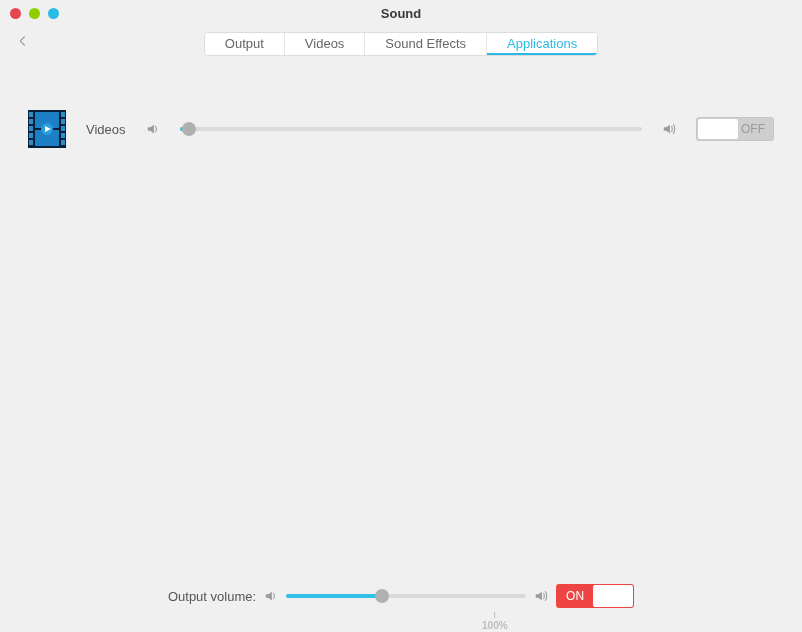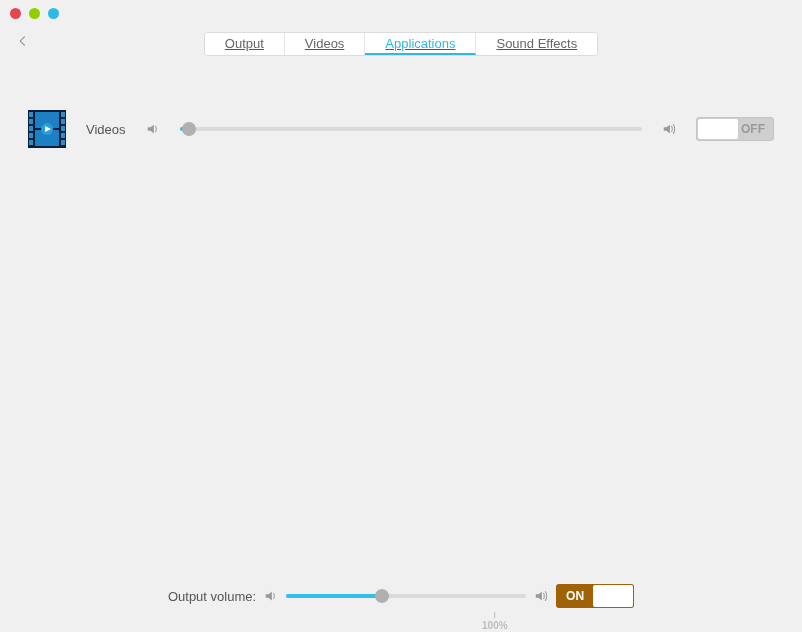--- a/index.html
+++ b/index.html
@@ -234,6 +234,7 @@
     <div class="dot green"></div>
     <div class="dot blue"></div>
   </div>
+  <div class="title">Sound</div>
 </div>
 
 <div class="toolbar">

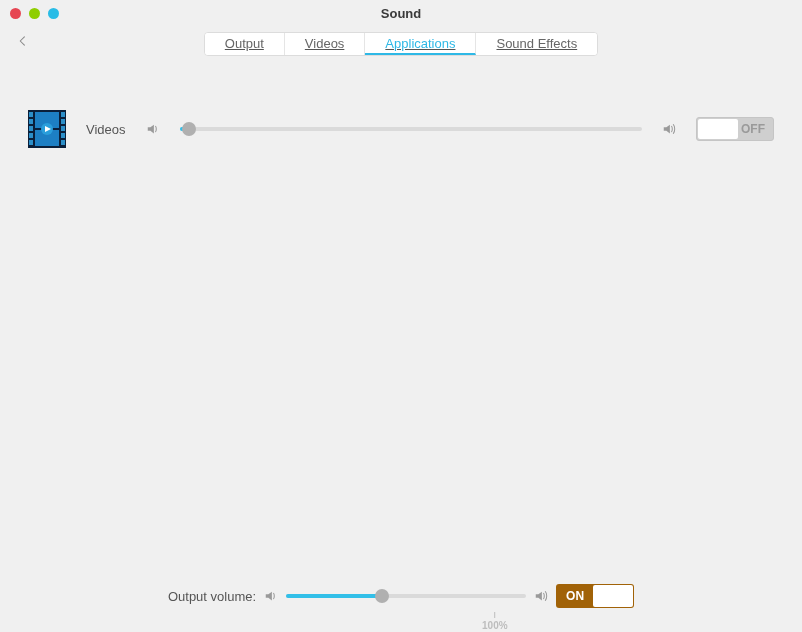--- a/index.html
+++ b/index.html
@@ -44,7 +44,6 @@
     display: flex;
     align-items: center;
     justify-content: center;
-    text-decoration: underline;
   }
   .back-btn {
     position: absolute;

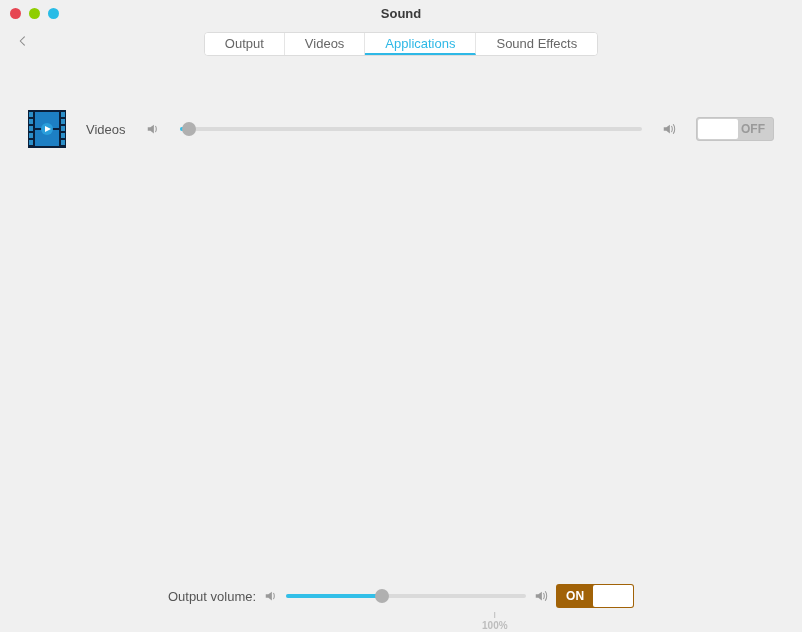--- a/index.html
+++ b/index.html
@@ -245,8 +245,8 @@
   <div class="tabs">
     <div class="tab">Output</div>
     <div class="tab">Videos</div>
+    <div class="tab">Sound Effects</div>
     <div class="tab active">Applications</div>
-    <div class="tab">Sound Effects</div>
   </div>
 </div>
 

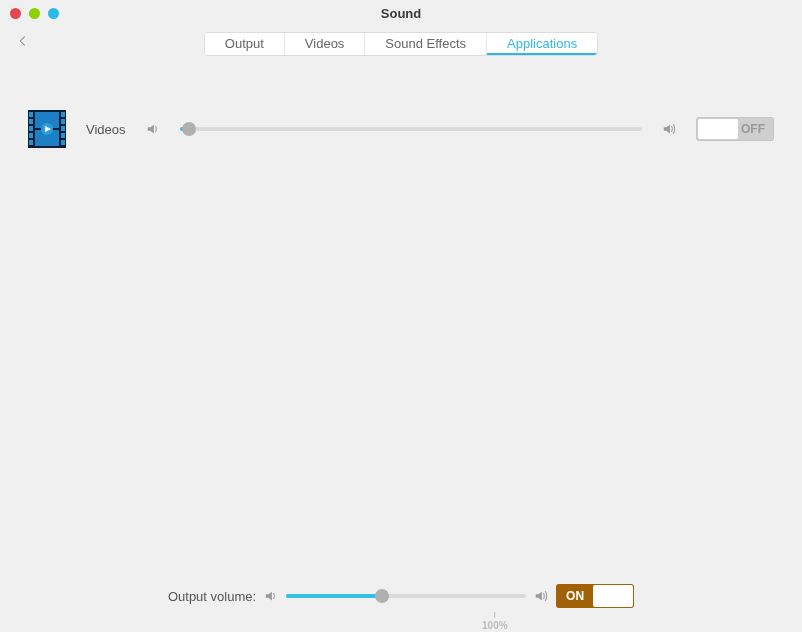--- a/index.html
+++ b/index.html
@@ -139,7 +139,7 @@
     position: relative;
     cursor: pointer;
     font-size: 12px;
-    font-weight: bold;
+    font-weight: normal;
   }
   .toggle.off {
     background: #cfcfcf;

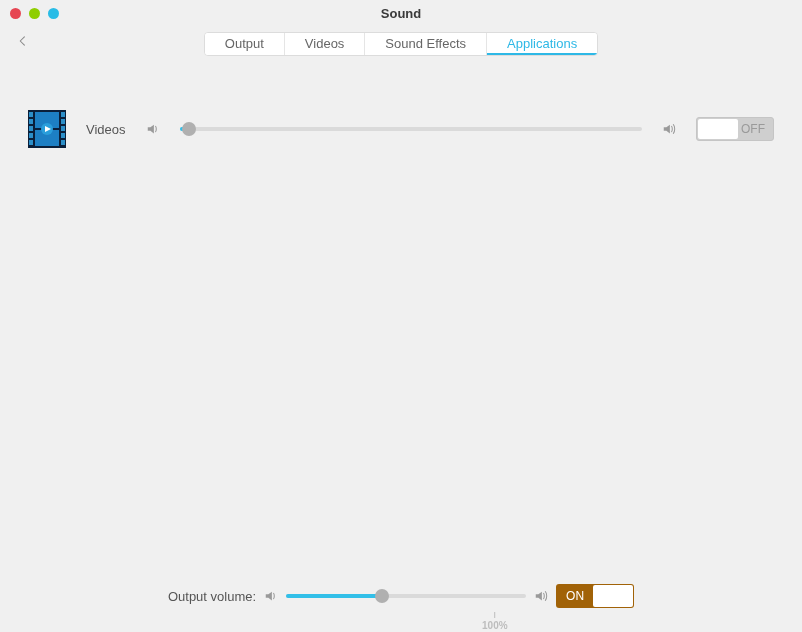--- a/index.html
+++ b/index.html
@@ -160,7 +160,7 @@
     color: #9a9a9a;
   }
   .toggle.on {
-    background: #a16207;
+    background: #ef4444;
   }
   .toggle.on .knob {
     position: absolute;

